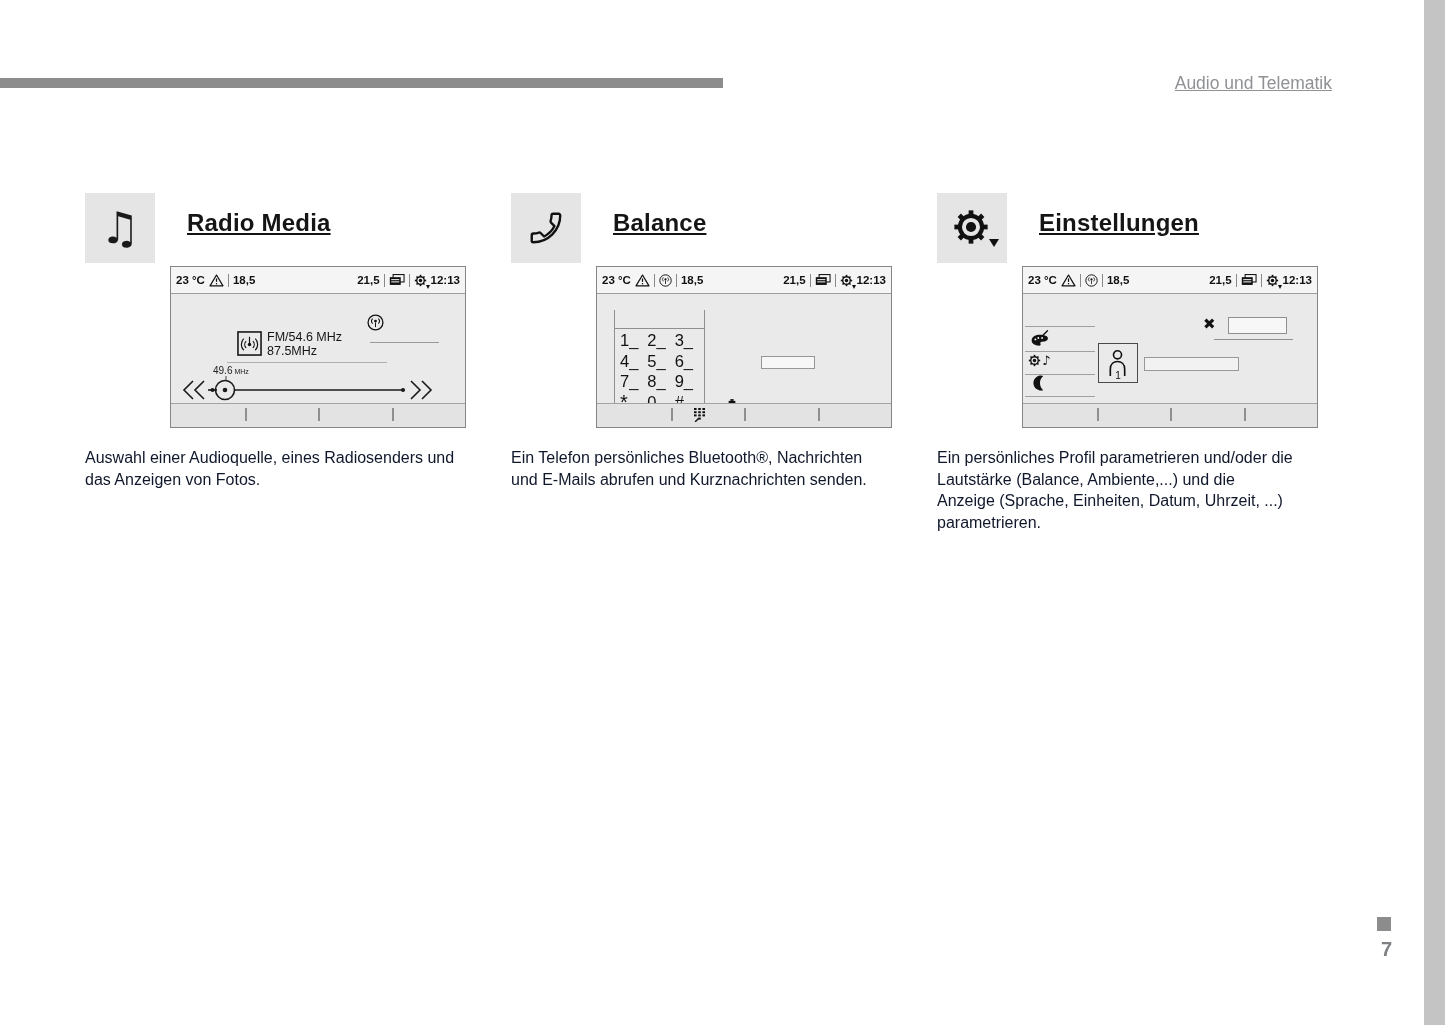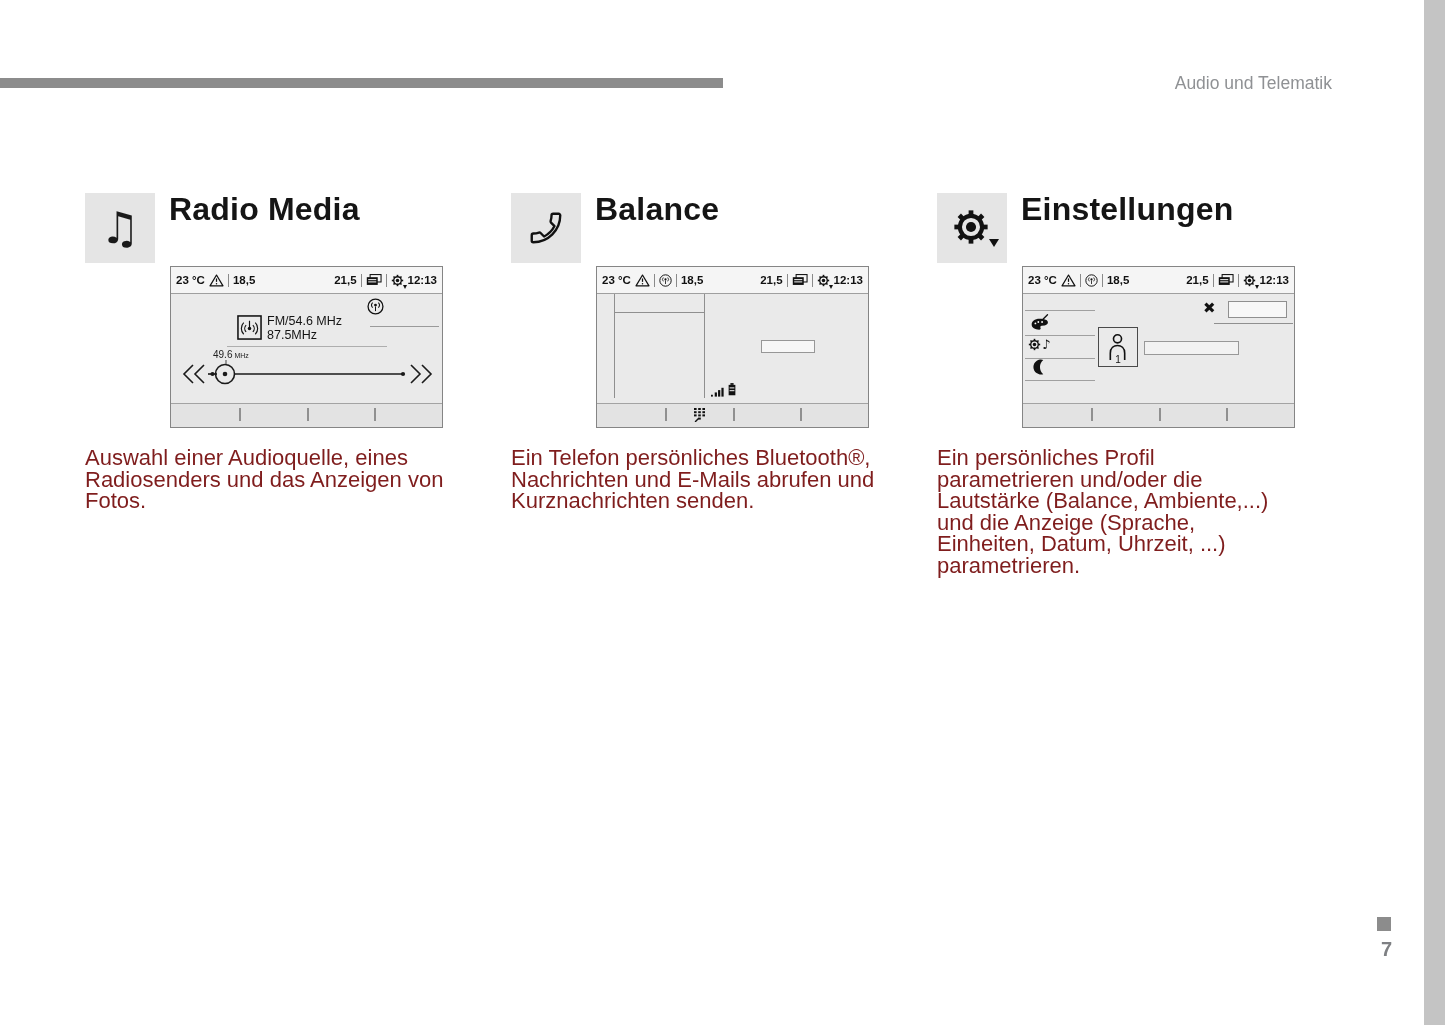--- a/index.html
+++ b/index.html
@@ -8,7 +8,7 @@
 
   
   .top-rule{position:absolute;left:0;top:78px;width:723px;height:10px;background:#8c8c8c;}
-  .header-title{position:absolute;top:73px;right:113px;font-size:17.5px;color:#8f9194;}
+  .header-title{position:absolute;top:73px;right:113px;font-size:17.5px;color:#8f9194;text-decoration:underline;}
   .edge-strip{position:absolute;right:0;top:0;width:21px;height:1025px;background:#c4c4c4;}
   .page-square{position:absolute;left:1377px;top:917px;width:14px;height:14px;background:#8c8c8c;}
   .page-number{position:absolute;left:1381px;top:938px;font-size:20px;font-weight:bold;color:#7e8083;}

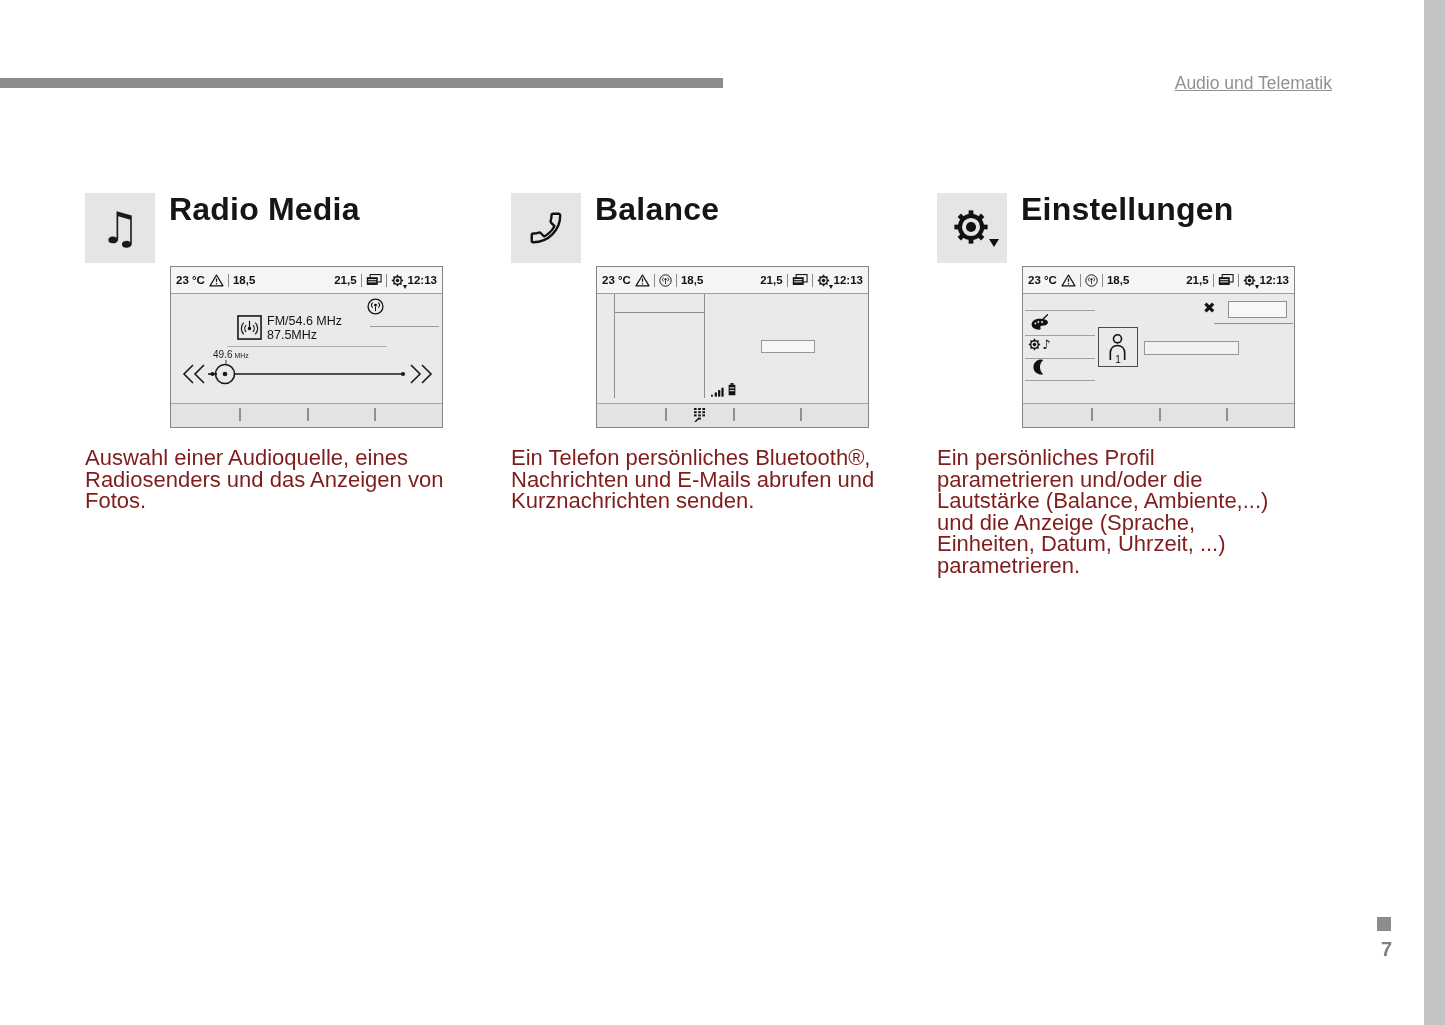--- a/index.html
+++ b/index.html
@@ -25,8 +25,8 @@
   .tri{width:0;height:0;}
   .tri-b{position:absolute;right:-7px;bottom:1px;border-left:5px solid transparent;
          border-right:5px solid transparent;border-top:8px solid #111;}
-  .sec-title{position:absolute;left:84px;top:-2px;margin:0;font-size:32px;font-weight:bold;
-             color:#151515;letter-spacing:.2px;white-space:nowrap;}
+  .sec-title{position:absolute;left:84px;top:-2px;margin:18px;font-size:24px;font-weight:bold;
+             color:#151515;letter-spacing:.2px;white-space:nowrap;text-decoration:underline;}
   .desc{position:absolute;left:0;top:254px;margin:0;width:382px;font-size:22px;
         line-height:21.5px;color:#7f1d1d;}
   .col3 .desc{width:358px;}

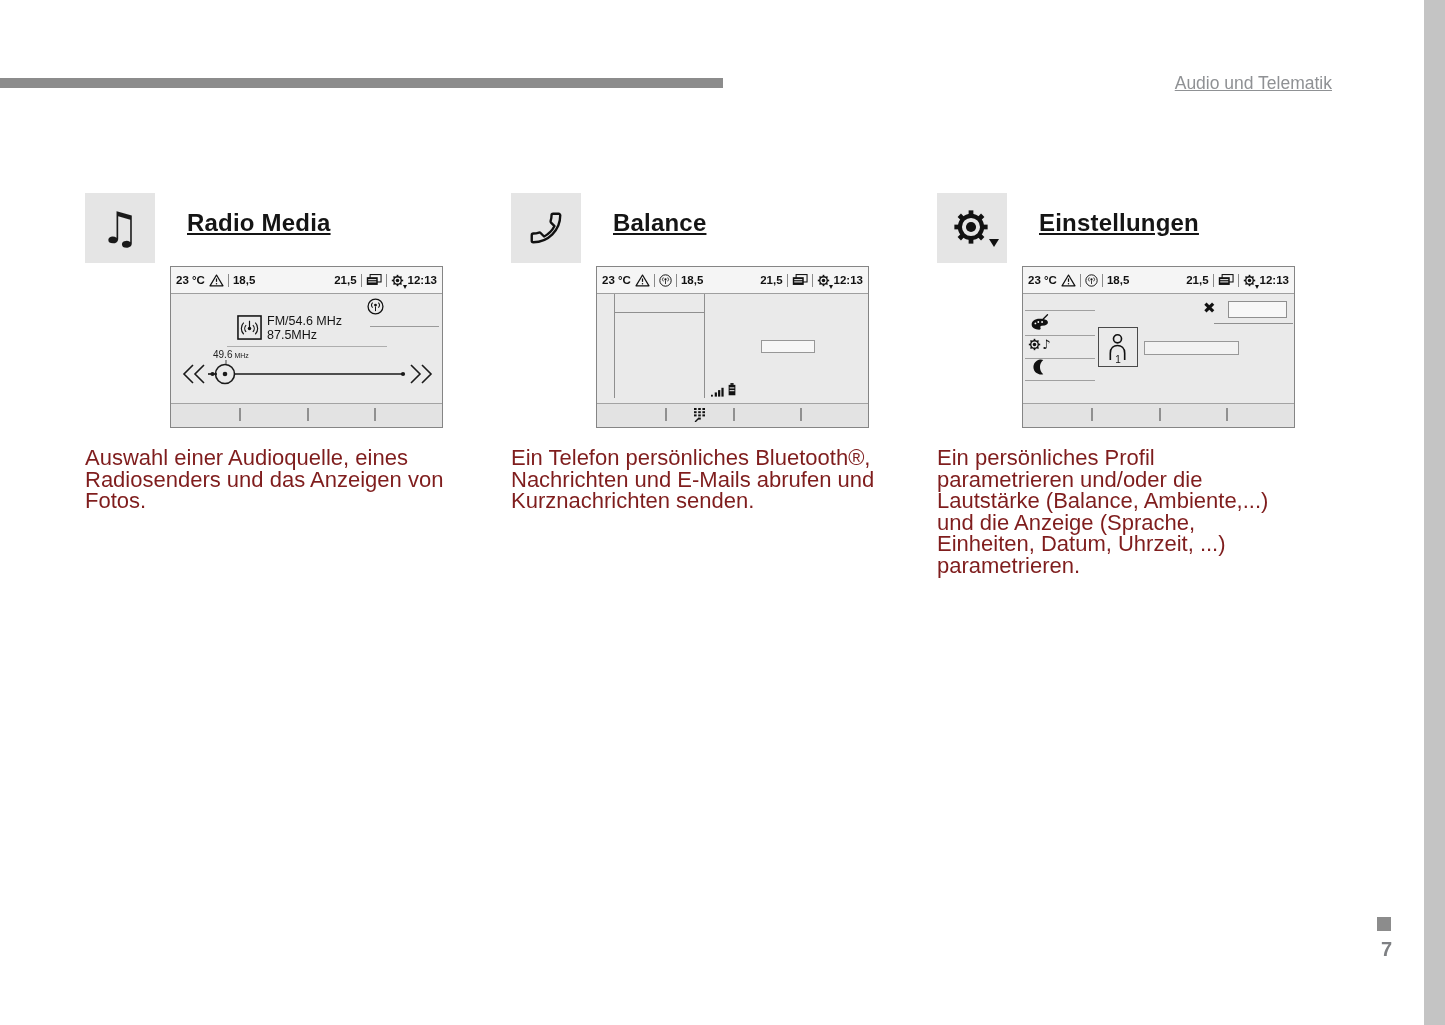--- a/index.html
+++ b/index.html
@@ -32,8 +32,8 @@
   .col3 .desc{width:358px;}
 
   
-  .display{position:absolute;left:85px;top:73px;width:273px;height:162px;box-sizing:border-box;
-           border:1px solid #858585;background:#eaeaea;display:flex;flex-direction:column;}
+  .display{position:absolute;left:85px;top:73px;width:296px;height:162px;box-sizing:border-box;
+           border:1px solid #858585;background:#eaeaea;display:flex;flex-direction:column;gap:16px;}
   .sbar{height:27px;flex:none;background:#f5f5f5;border-bottom:1px solid #9f9f9f;display:flex;
         align-items:center;padding:0 5px;gap:4px;font-size:11.5px;font-weight:bold;color:#111;
         box-sizing:border-box;}

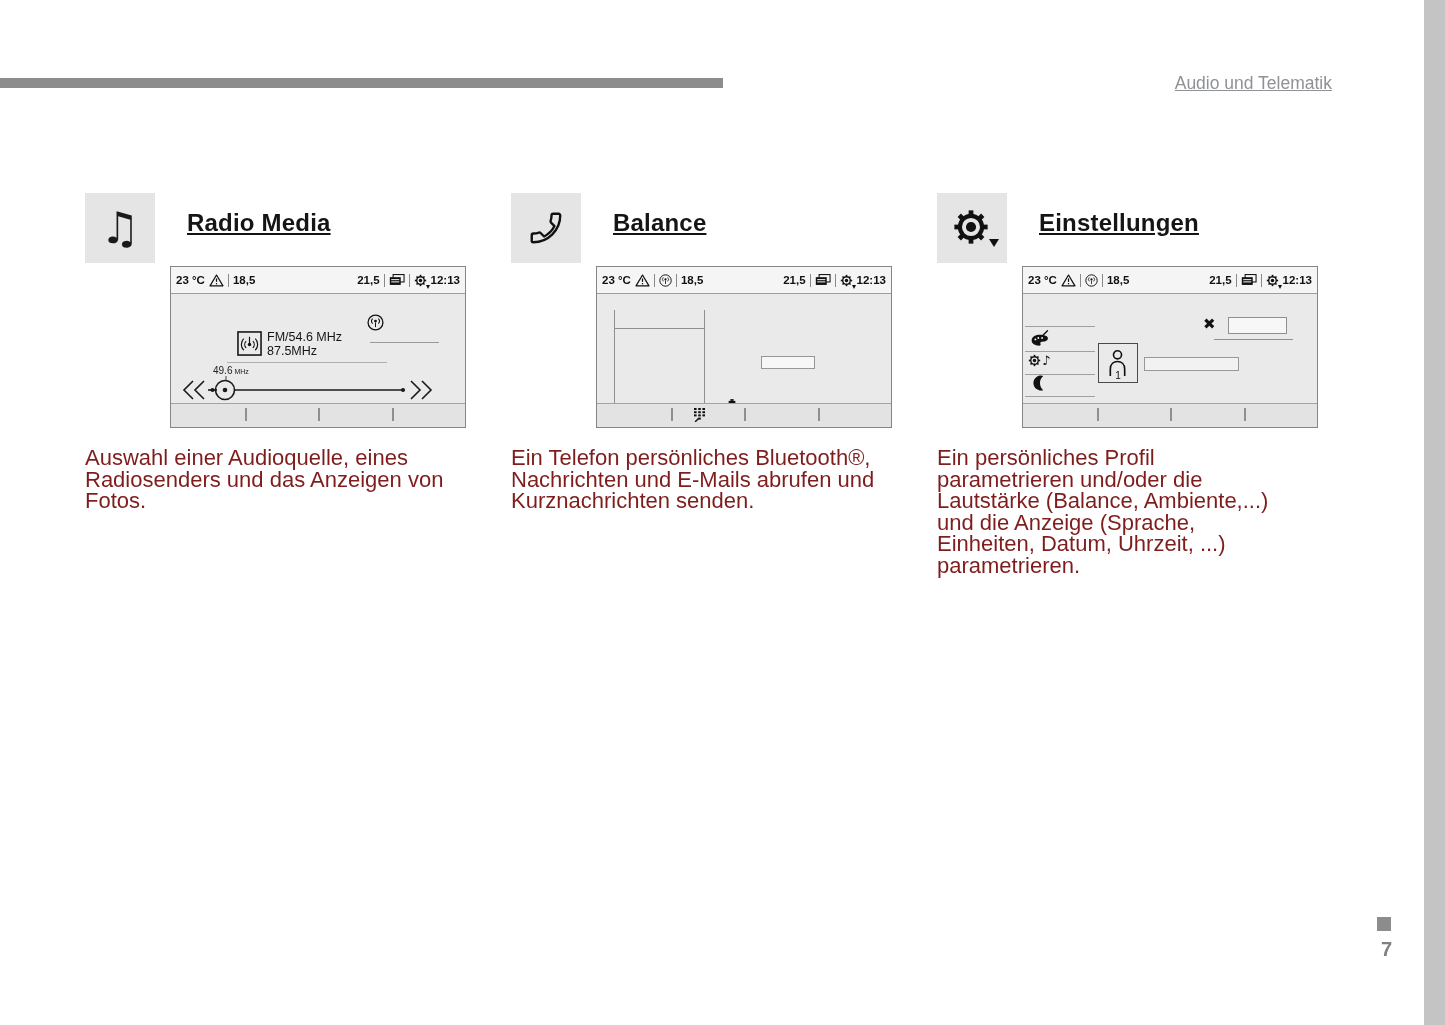--- a/index.html
+++ b/index.html
@@ -309,6 +309,28 @@
         <span class="p-vline p-vl"></span>
         <span class="p-vline p-vr"></span>
         <span class="p-kp-head"></span>
+        <div class="p-keys">
+          <div class="p-row">
+            <span>1_</span>
+            <span>2_</span>
+            <span>3_</span>
+          </div>
+          <div class="p-row">
+            <span>4_</span>
+            <span>5_</span>
+            <span>6_</span>
+          </div>
+          <div class="p-row">
+            <span>7_</span>
+            <span>8_</span>
+            <span>9_</span>
+          </div>
+          <div class="p-row">
+            <span>*_</span>
+            <span>0_</span>
+            <span>#_</span>
+          </div>
+        </div>
         <svg class="p-sig">
             <use href="#sym-signal"></use>
           </svg>

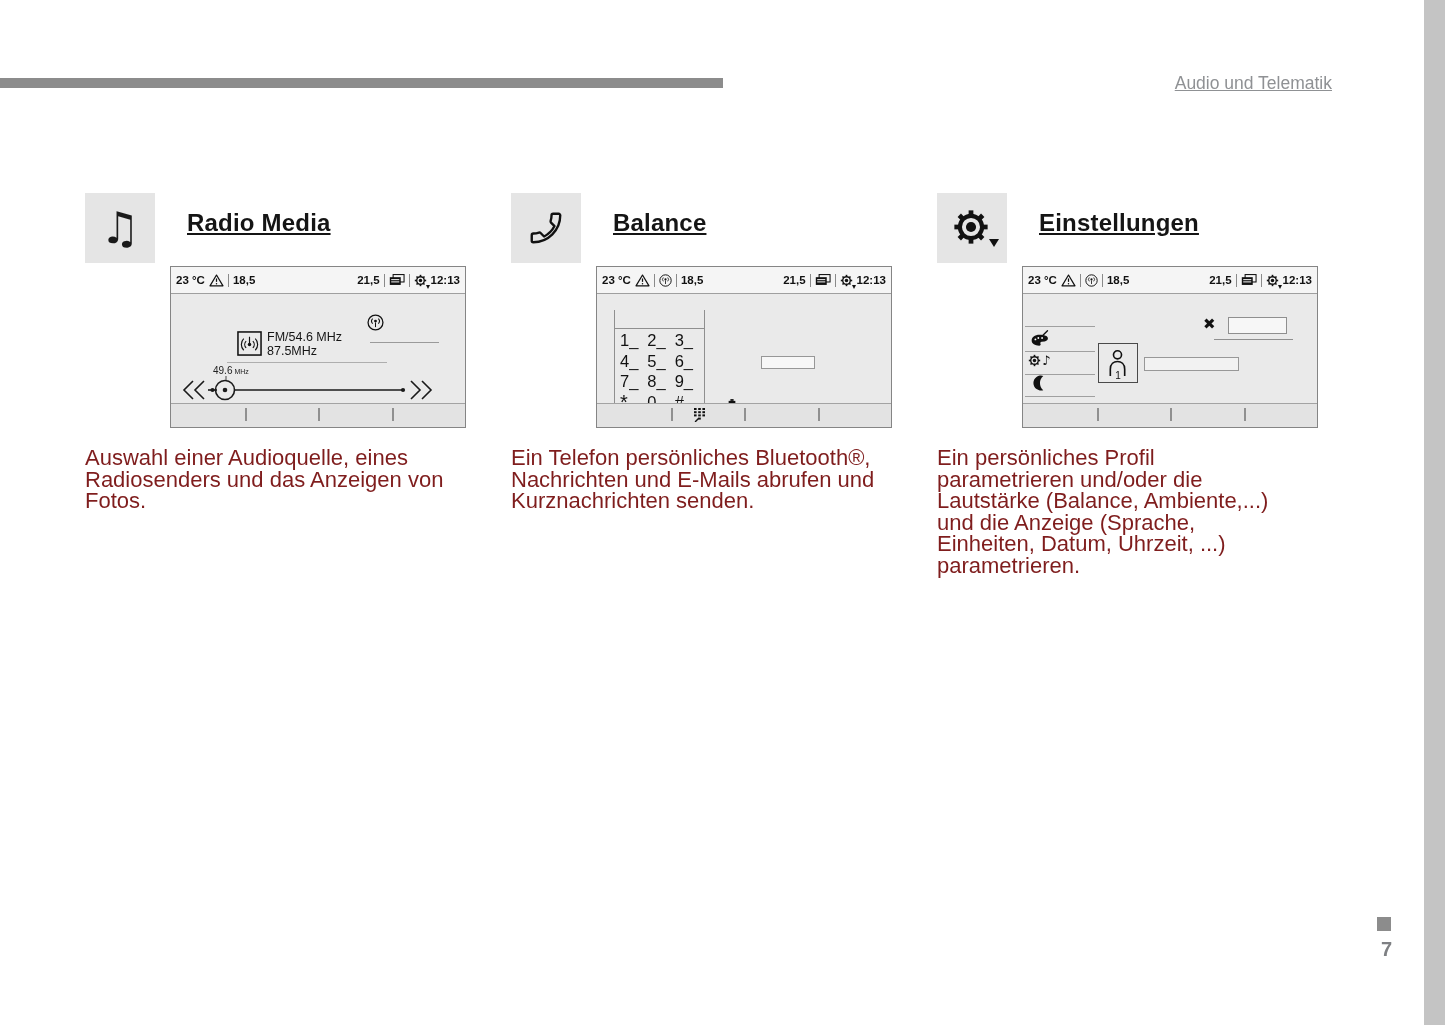--- a/index.html
+++ b/index.html
@@ -27,8 +27,8 @@
          border-right:5px solid transparent;border-top:8px solid #111;}
   .sec-title{position:absolute;left:84px;top:-2px;margin:18px;font-size:24px;font-weight:bold;
              color:#151515;letter-spacing:.2px;white-space:nowrap;text-decoration:underline;}
-  .desc{position:absolute;left:0;top:254px;margin:0;width:382px;font-size:22px;
-        line-height:21.5px;color:#7f1d1d;}
+  .desc{position:absolute;left:0;top:254px;margin:0;width:382px;font-size:16px;
+        line-height:21.5px;color:#0f172a;}
   .col3 .desc{width:358px;}
 
   

